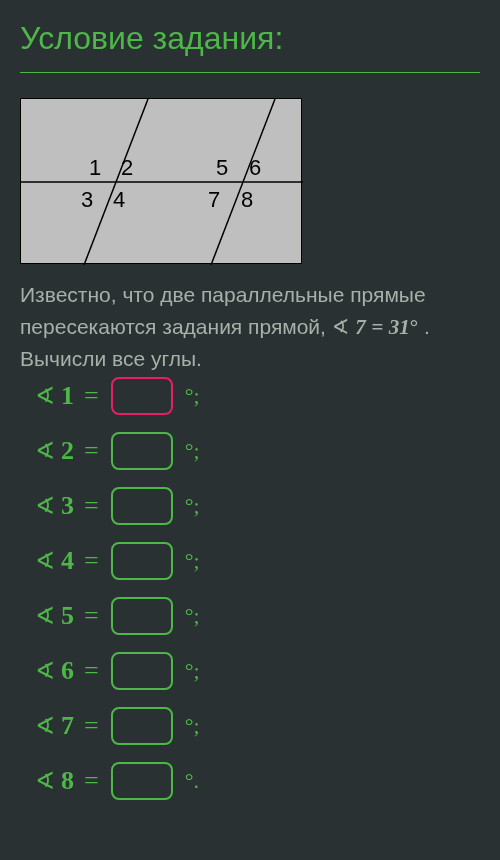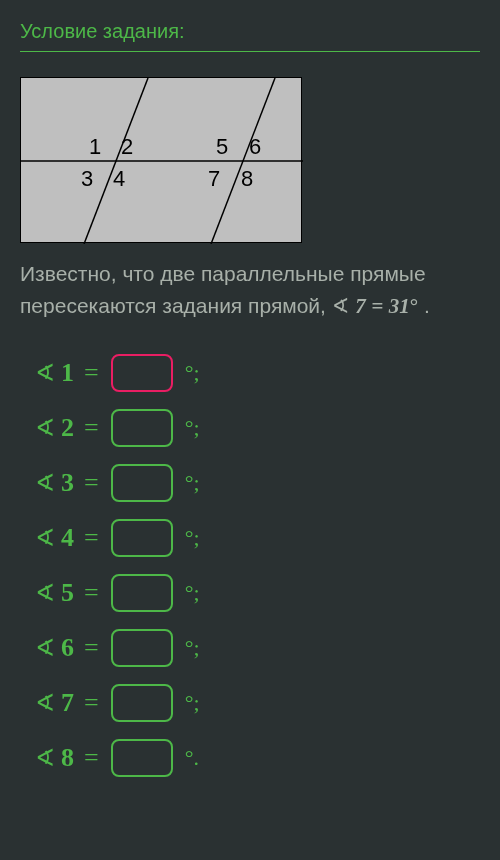--- a/index.html
+++ b/index.html
@@ -17,9 +17,9 @@
     }
     .title {
       color: #4db848;
-      font-size: 20px;
+      font-size: 32px;
       font-weight: normal;
-      margin-bottom: 8px;
+      margin-bottom: 15px;
     }
     .title-underline {
       border-bottom: 1px solid #4db848;

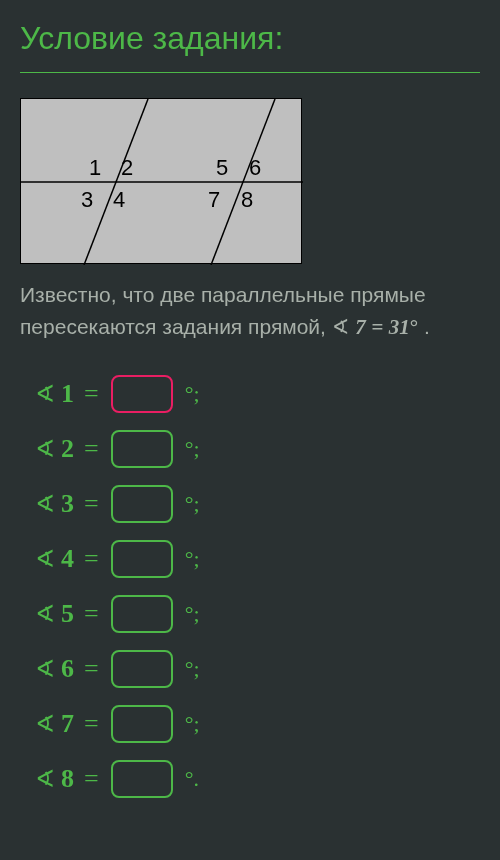--- a/index.html
+++ b/index.html
@@ -48,7 +48,6 @@
       color: #a8b0a9;
       font-size: 21px;
       line-height: 1.5;
-      margin-bottom: 30px;
     }
     .math-bold {
       font-family: 'Georgia', serif;

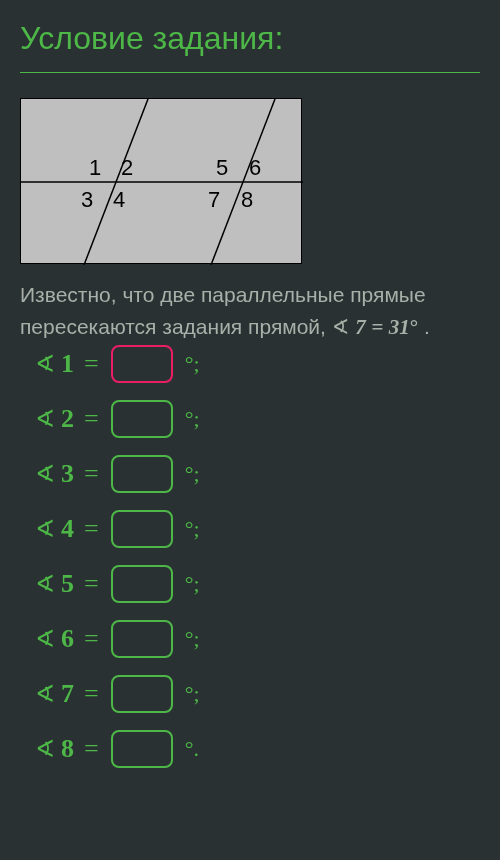--- a/index.html
+++ b/index.html
@@ -132,6 +132,7 @@
   <span class="math-bold">7</span>
   <span class="math-bold" style="font-style:normal;"> = </span>
   <span class="math-bold">31</span><span class="math-bold" style="font-style:normal;">°</span> .<br>
+  <span>Вычисли все углы.</span>
 </div>
 
 <div class="angle-rows">

